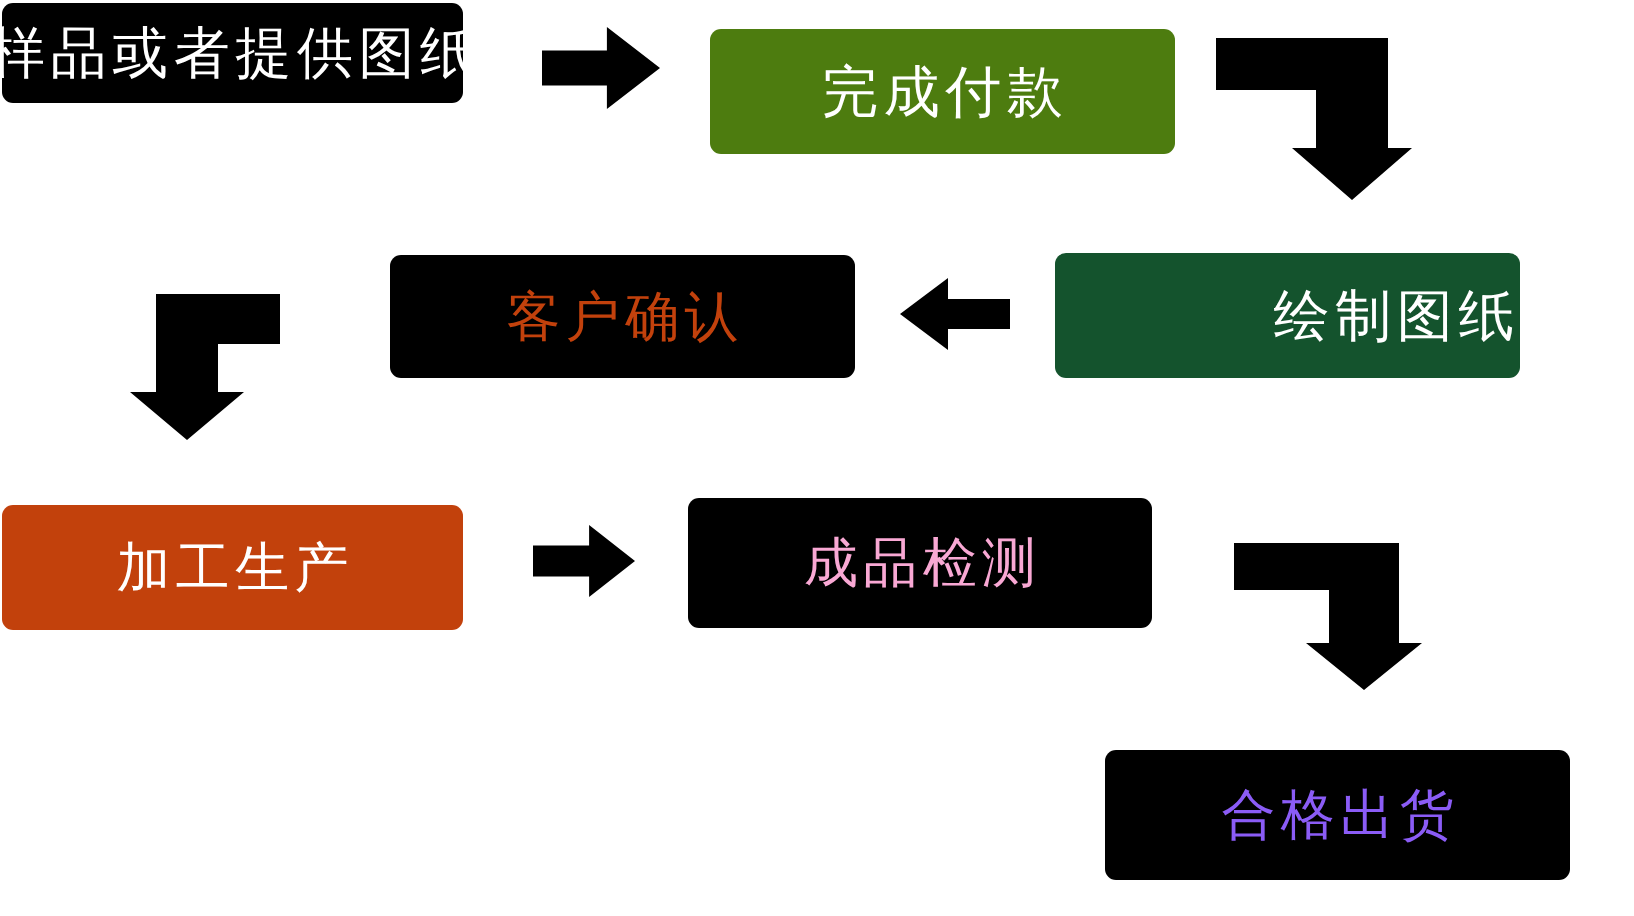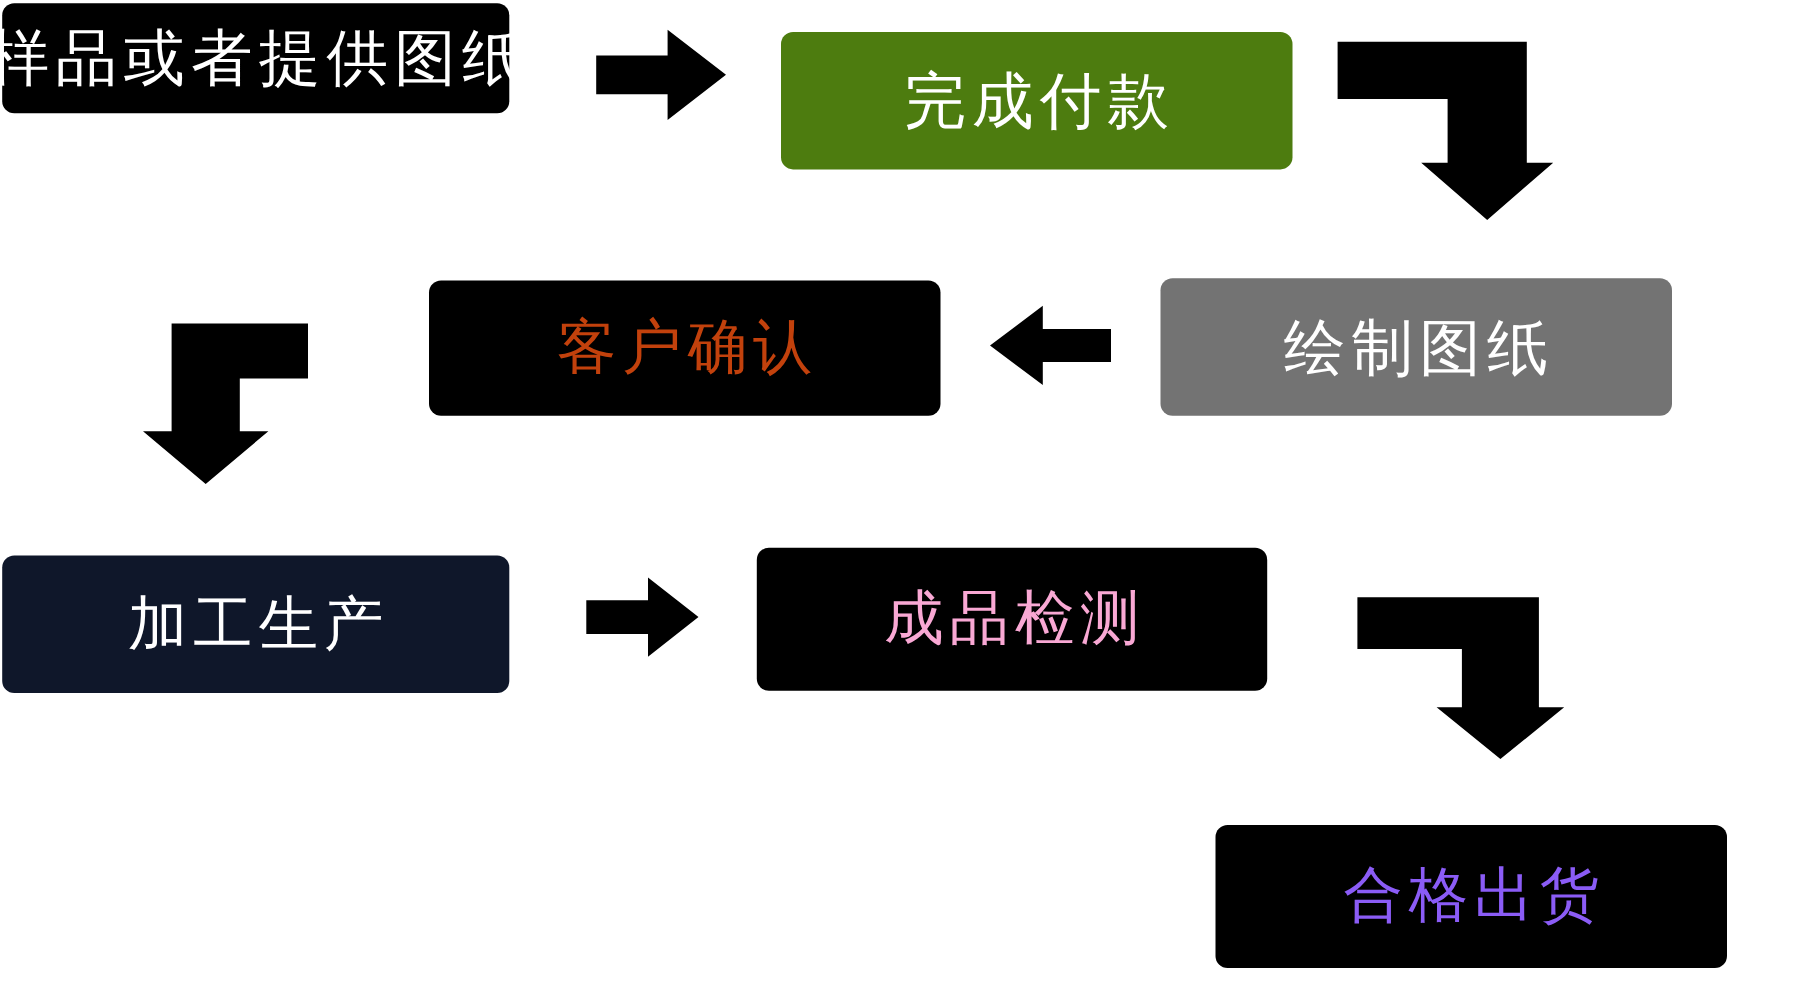--- a/index.html
+++ b/index.html
@@ -92,7 +92,7 @@
     </svg>
   </div>
 
-  <div class="node" id="n2" style="left: 1055px; top: 253px; width: 465px; height: 125px; font-size: 56px; background: #737373; color: rgb(255, 255, 255);">
+  <div class="node" id="n2" style="left: 1055px; top: 253px; width: 465px; height: 125px; font-size: 56px; background: #14532d; color: rgb(255, 255, 255); justify-content: flex-end;">
     <span class="node-label">绘制图纸</span>
   </div>
 

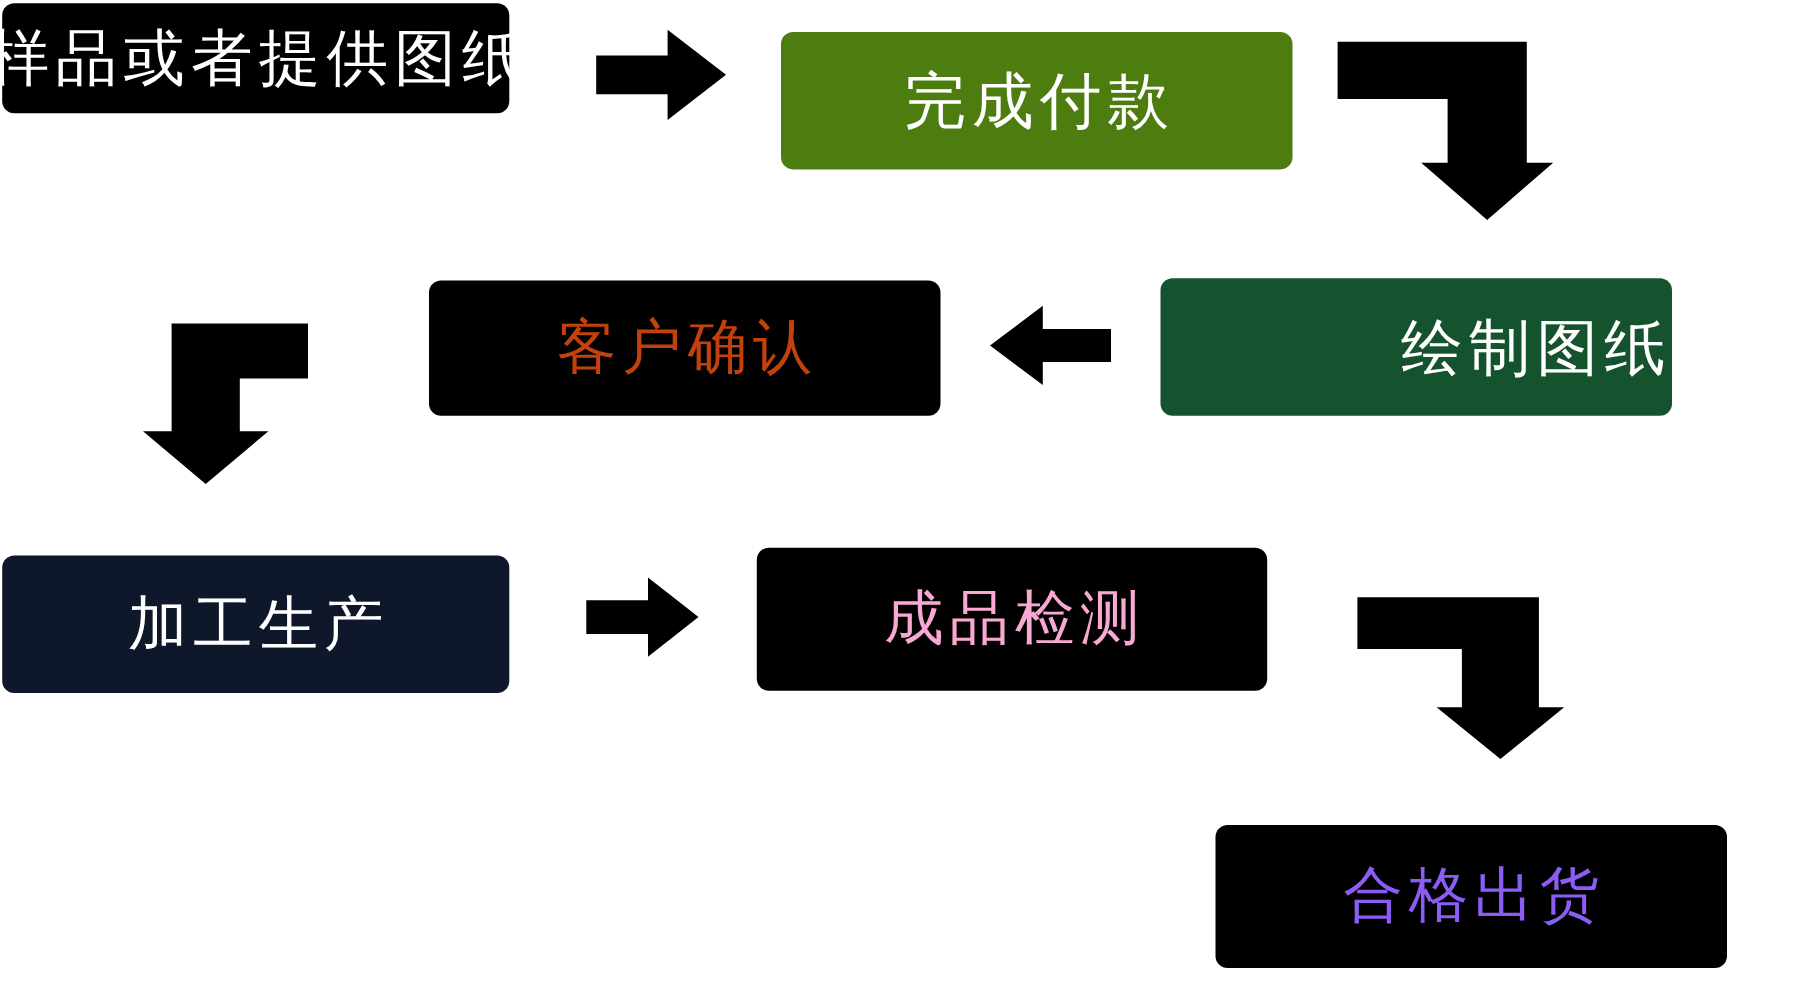--- a/index.html
+++ b/index.html
@@ -96,7 +96,7 @@
     <span class="node-label">绘制图纸</span>
   </div>
 
-  <div class="node" id="n4" style="left: 2px; top: 505px; width: 461px; height: 125px; font-size: 54px; background: #0f172a; color: rgb(255, 255, 255);">
+  <div class="node" id="n4" style="left: 2px; top: 505px; width: 461px; height: 125px; font-size: 54px; background: #c2410c; color: rgb(255, 255, 255);">
     <span class="node-label">加工生产</span>
   </div>
 

